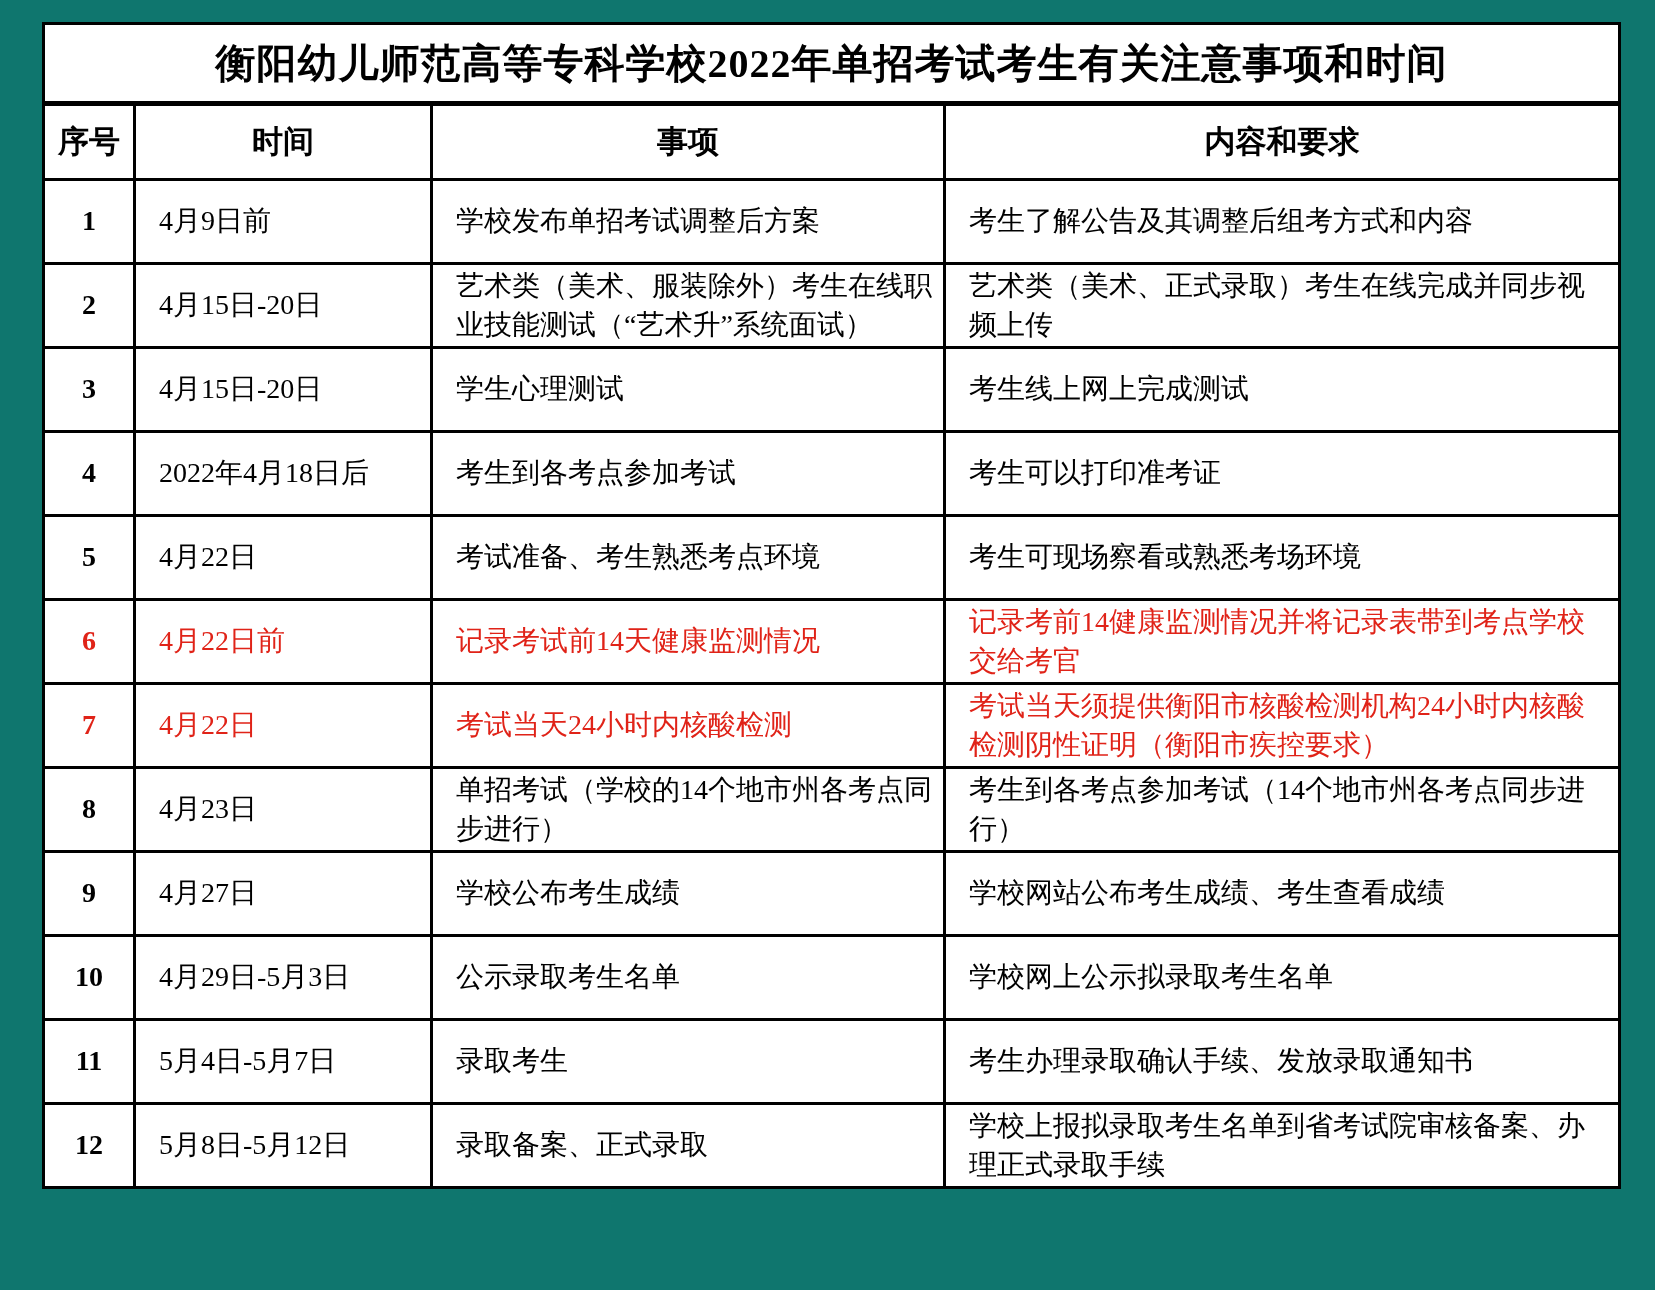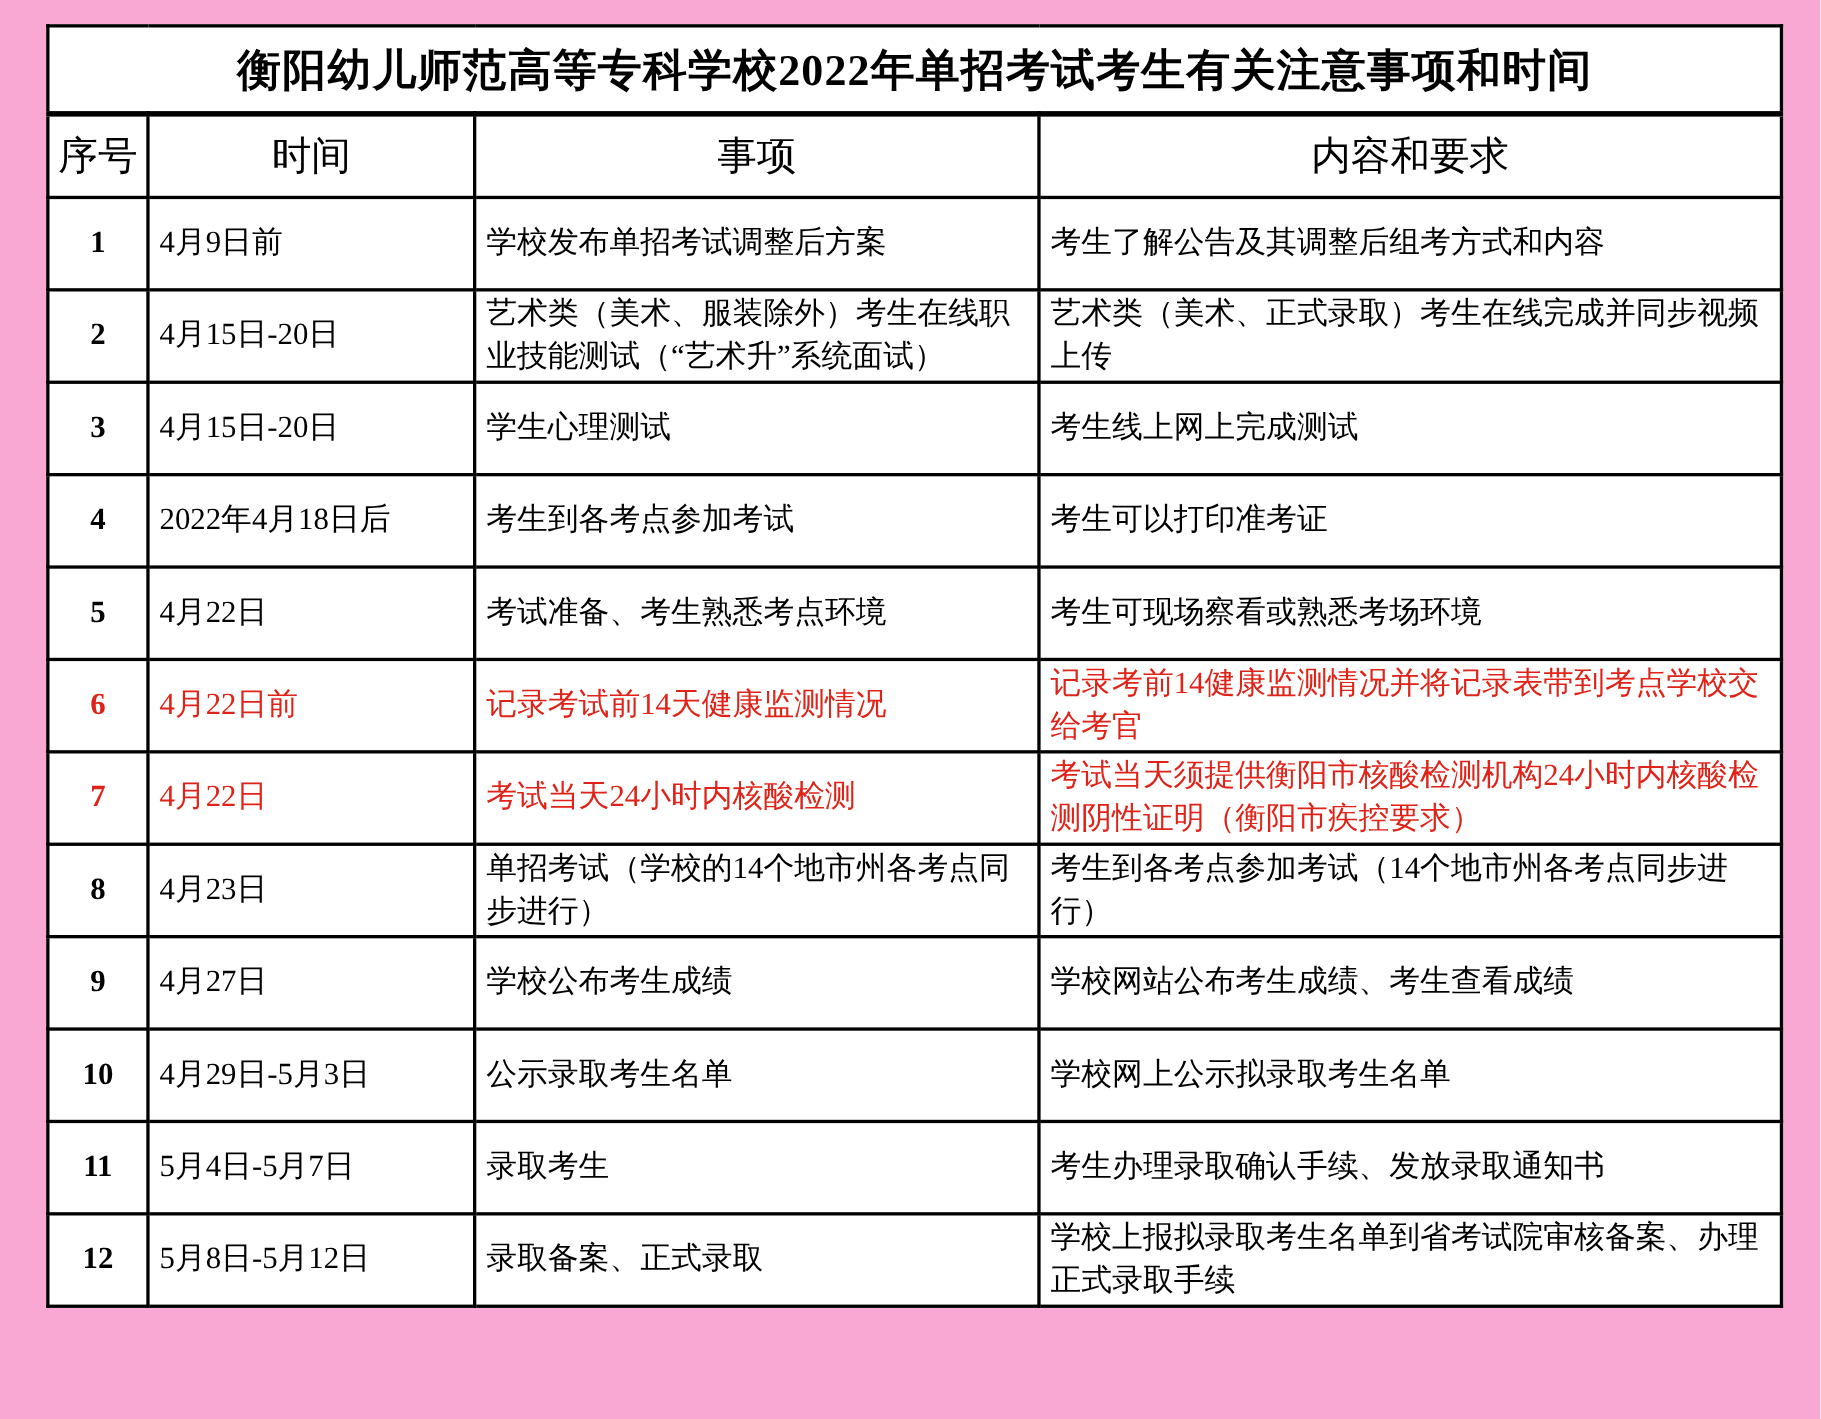--- a/index.html
+++ b/index.html
@@ -14,7 +14,7 @@
     position: relative;
     width: 1655px;
     height: 1290px;
-    background: #f9a8d4;
+    background: #0f766e;
     overflow: hidden;
   }
   table.schedule {

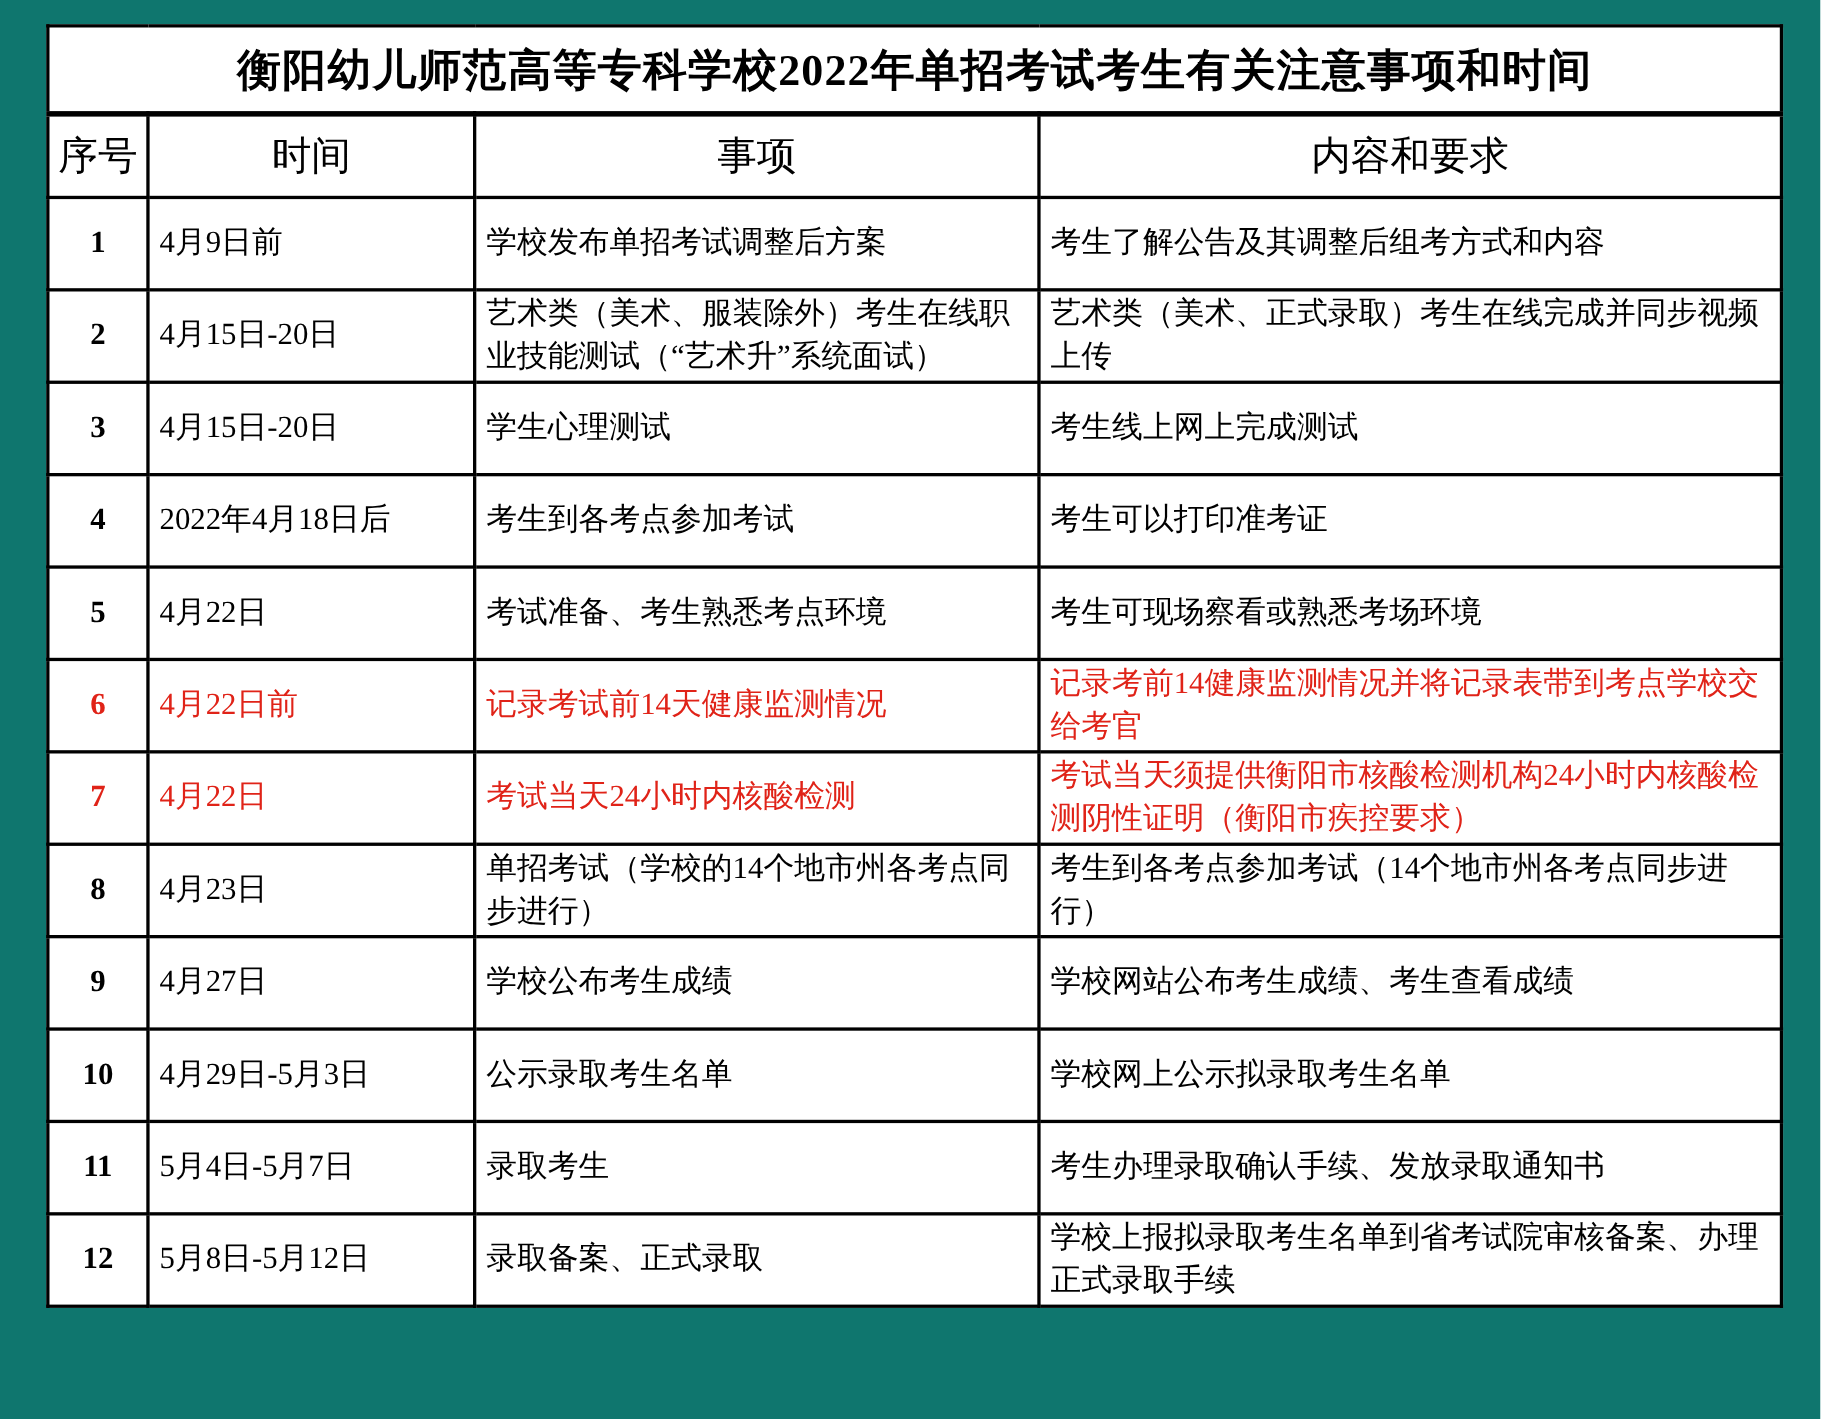--- a/index.html
+++ b/index.html
@@ -47,8 +47,8 @@
   }
   tr.header-row th {
     height: 76px;
-    font-size: 36px;
-    font-weight: normal;
+    font-size: 31px;
+    font-weight: bold;
     text-align: center;
     padding: 0 6px;
   }

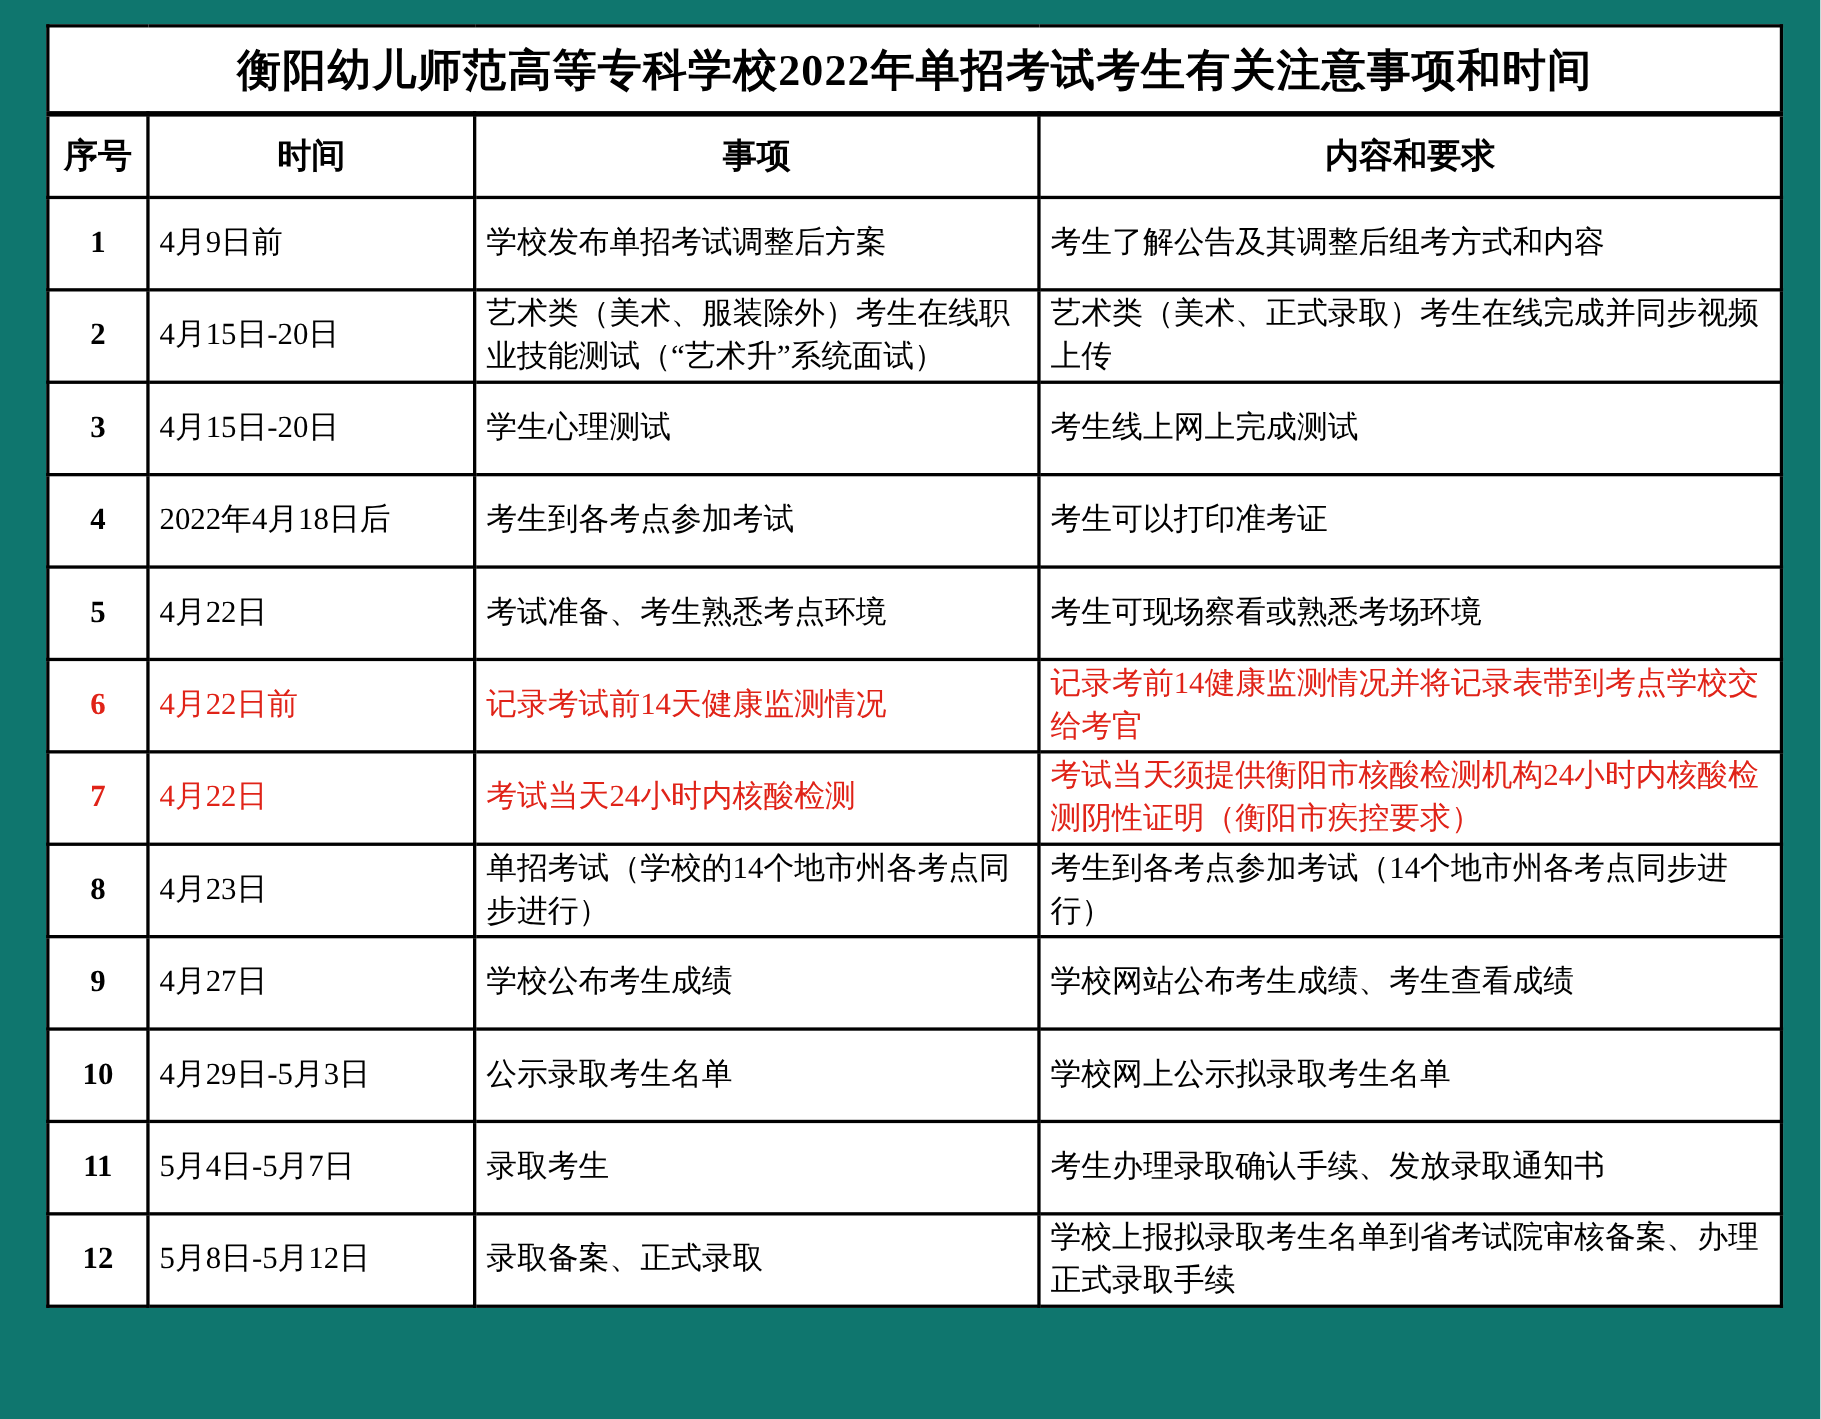--- a/index.html
+++ b/index.html
@@ -56,7 +56,7 @@
   tbody td {
     font-size: 28px;
     line-height: 1.36;
-    padding: 2px 8px 2px 9px;
+    padding: 2px 8px 2px 23px;
   }
   td.c-no {
     text-align: center;

